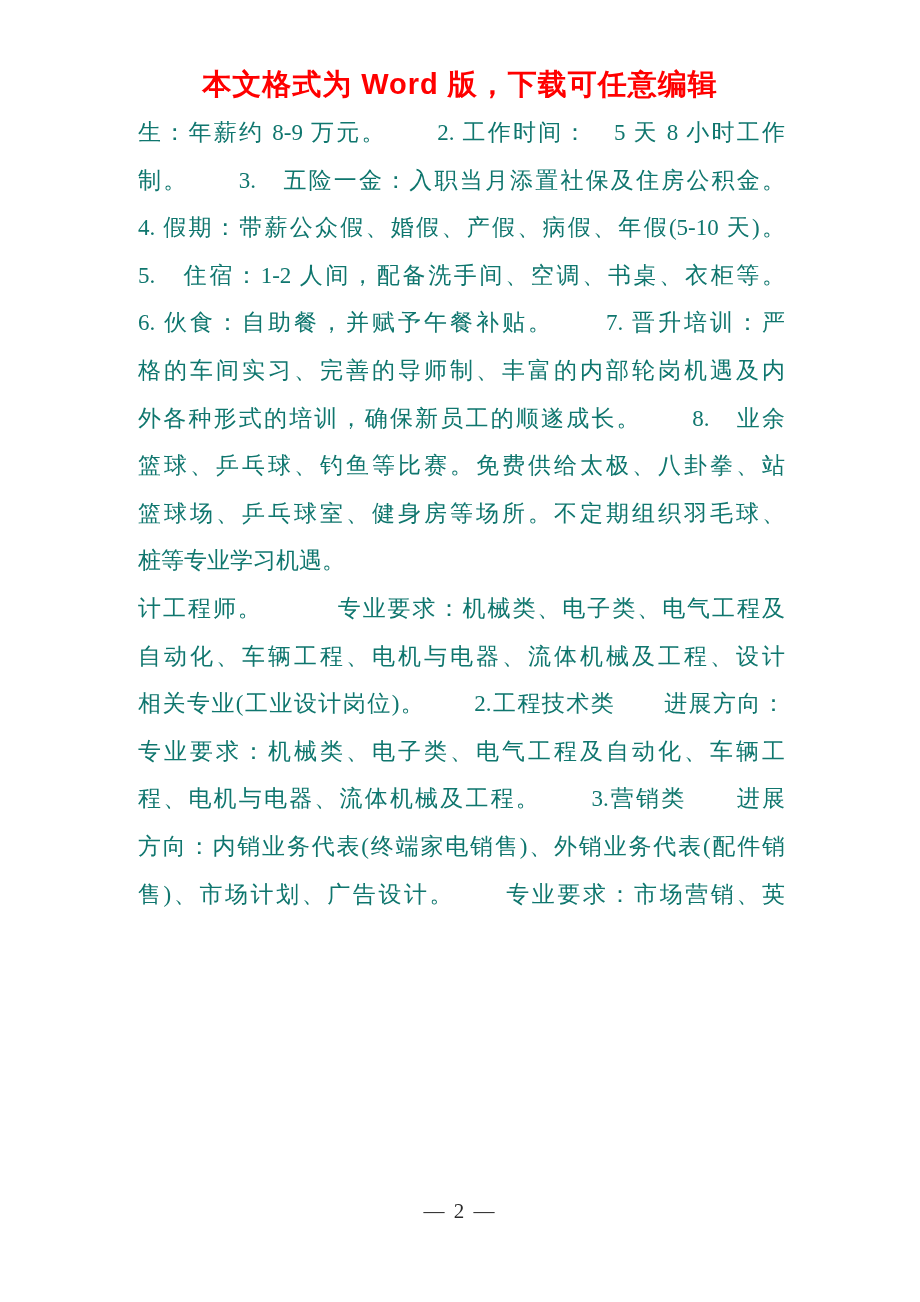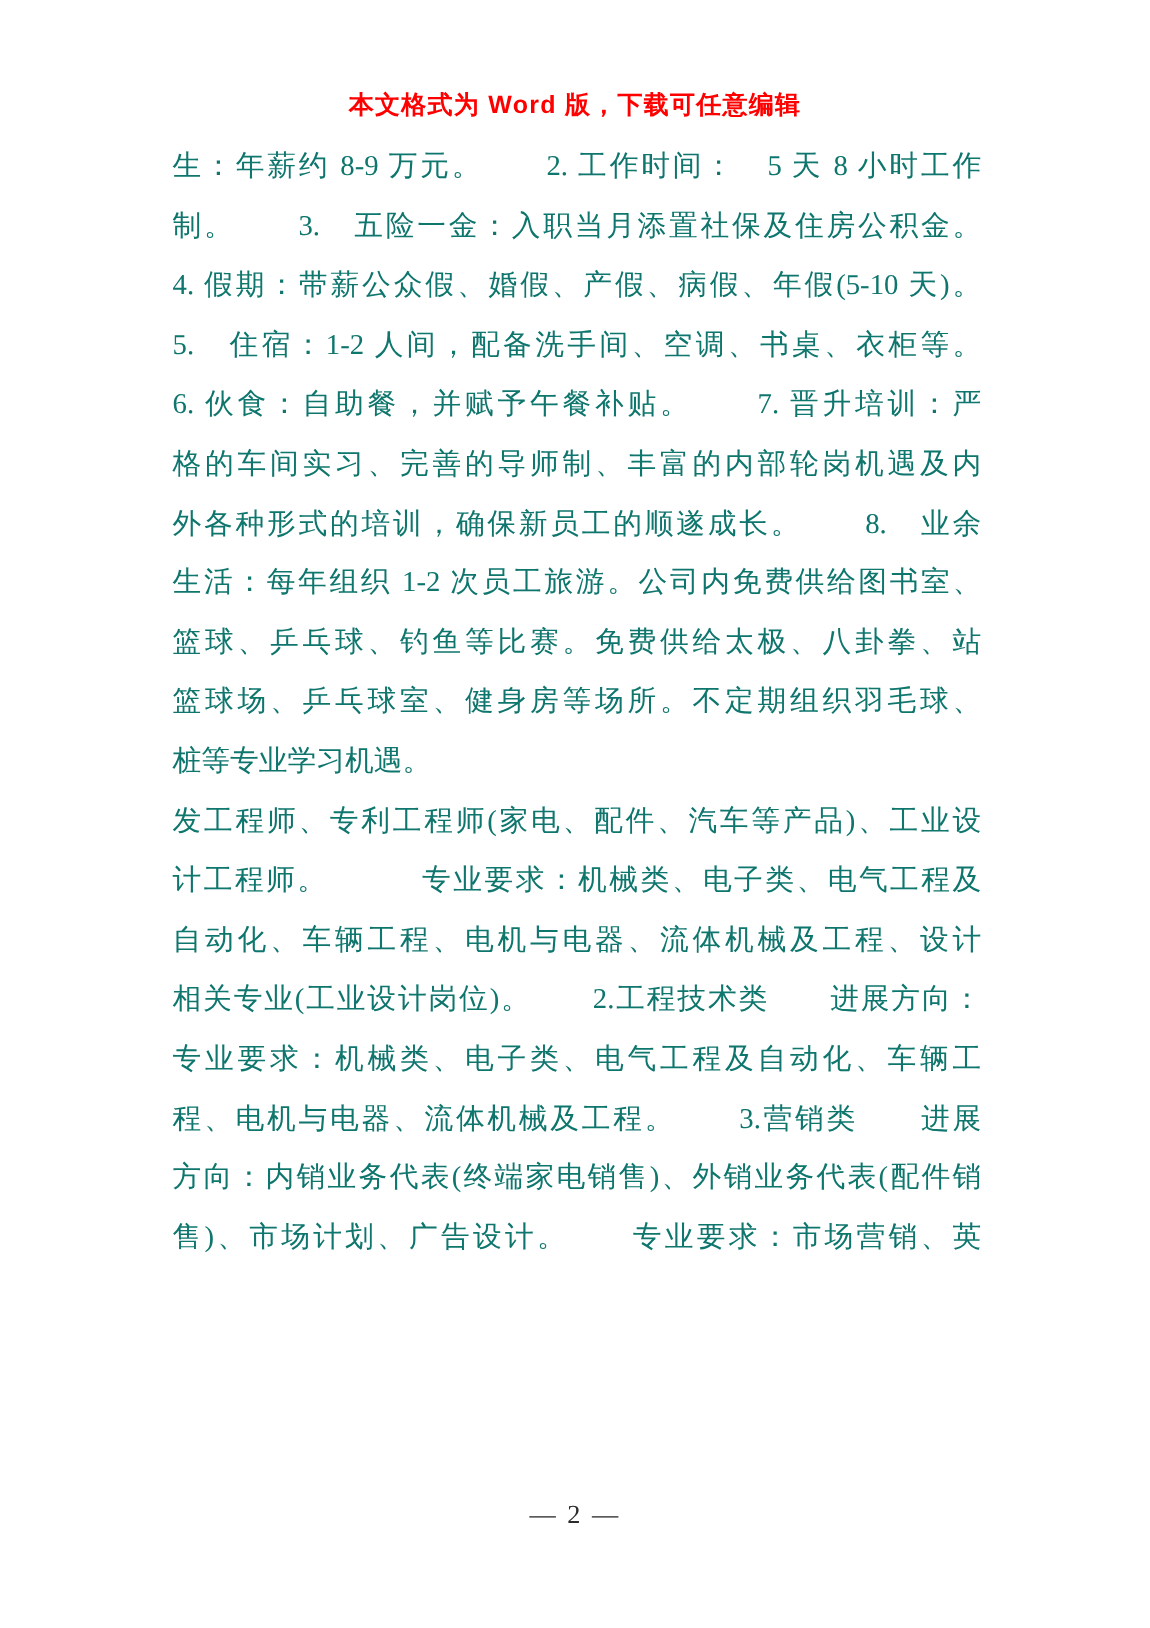--- a/index.html
+++ b/index.html
@@ -23,7 +23,7 @@
     text-align: center;
     font-family: "Liberation Sans", "DejaVu Sans", sans-serif;
     font-weight: bold;
-    font-size: 20px;
+    font-size: 29px;
     line-height: 36px;
     color: #ff0000;
     letter-spacing: 1px;

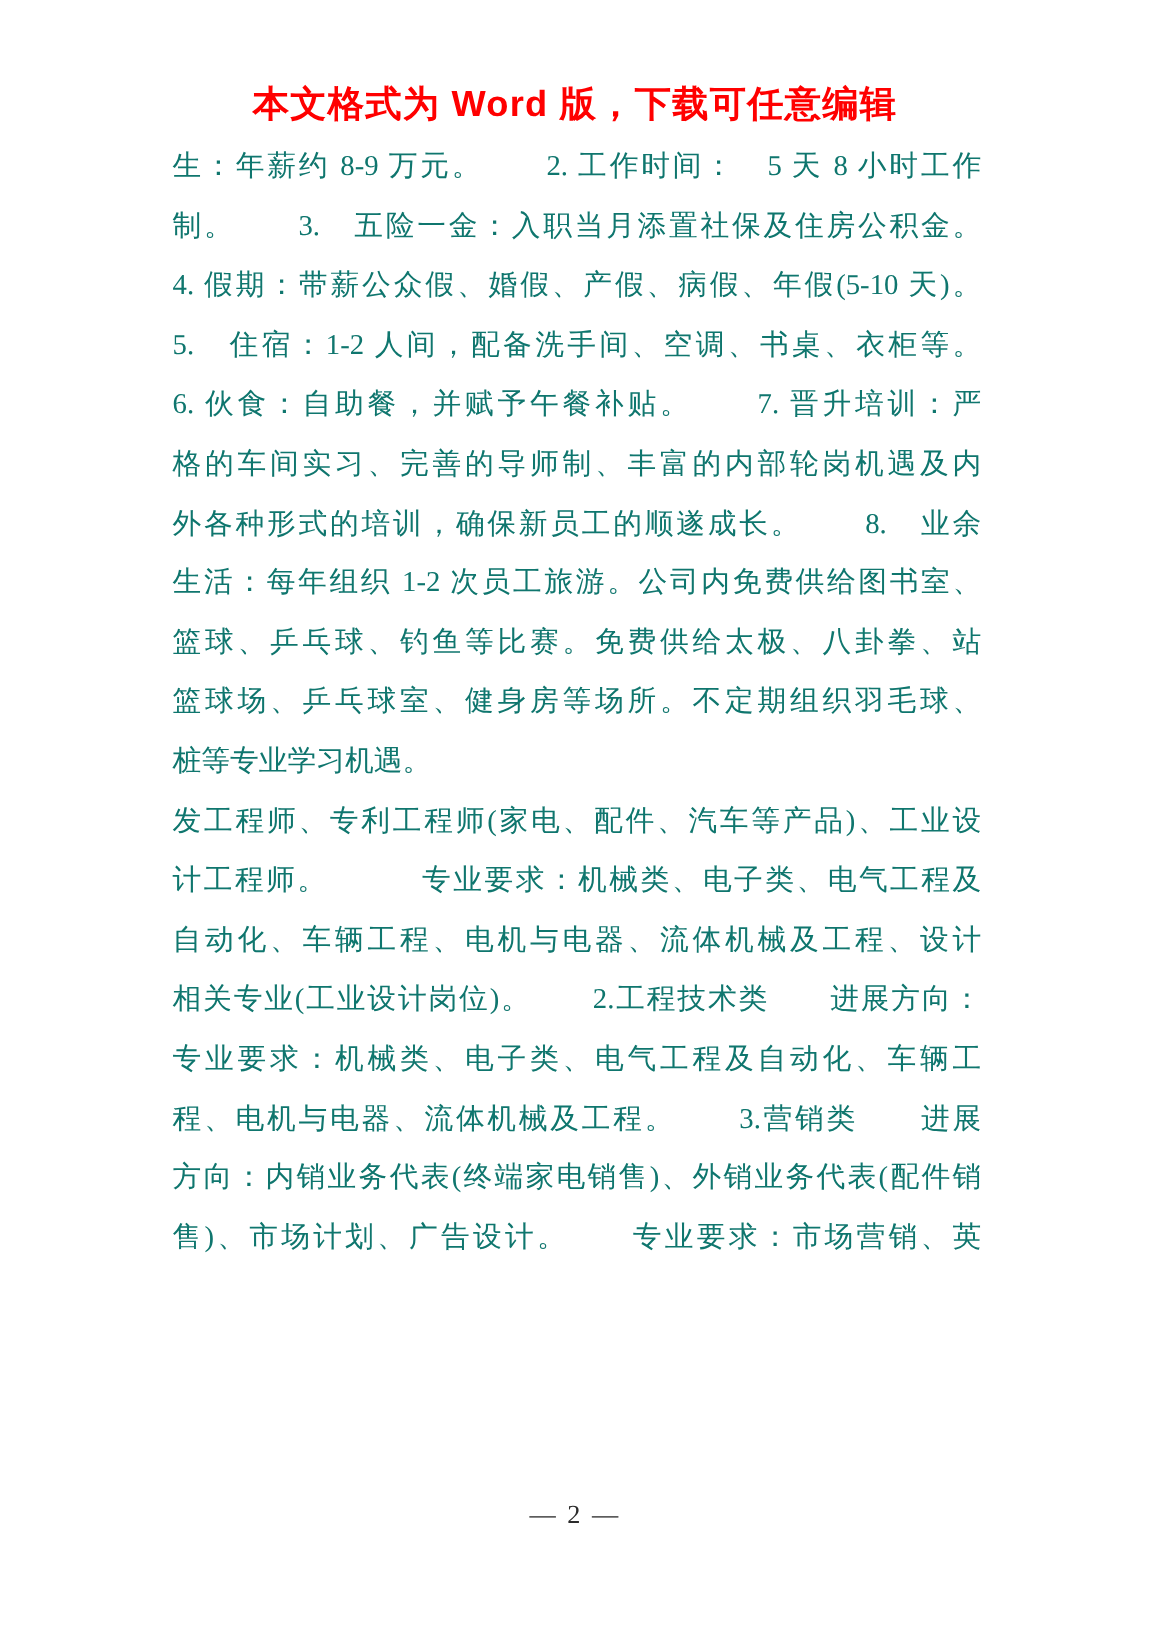--- a/index.html
+++ b/index.html
@@ -72,7 +72,6 @@
     <div class="line">6. 伙食：自助餐，并赋予午餐补贴。　　7. 晋升培训：严</div>
     <div class="line">格的车间实习、完善的导师制、丰富的内部轮岗机遇及内</div>
     <div class="line">外各种形式的培训，确保新员工的顺遂成长。　　8.　业余</div>
-    <div class="line">生活：每年组织 1-2 次员工旅游。公司内免费供给图书室、</div>
     <div class="line">篮球、乒乓球、钓鱼等比赛。免费供给太极、八卦拳、站</div>
     <div class="line">篮球场、乒乓球室、健身房等场所。不定期组织羽毛球、</div>
     <div class="line end-para">桩等专业学习机遇。</div>

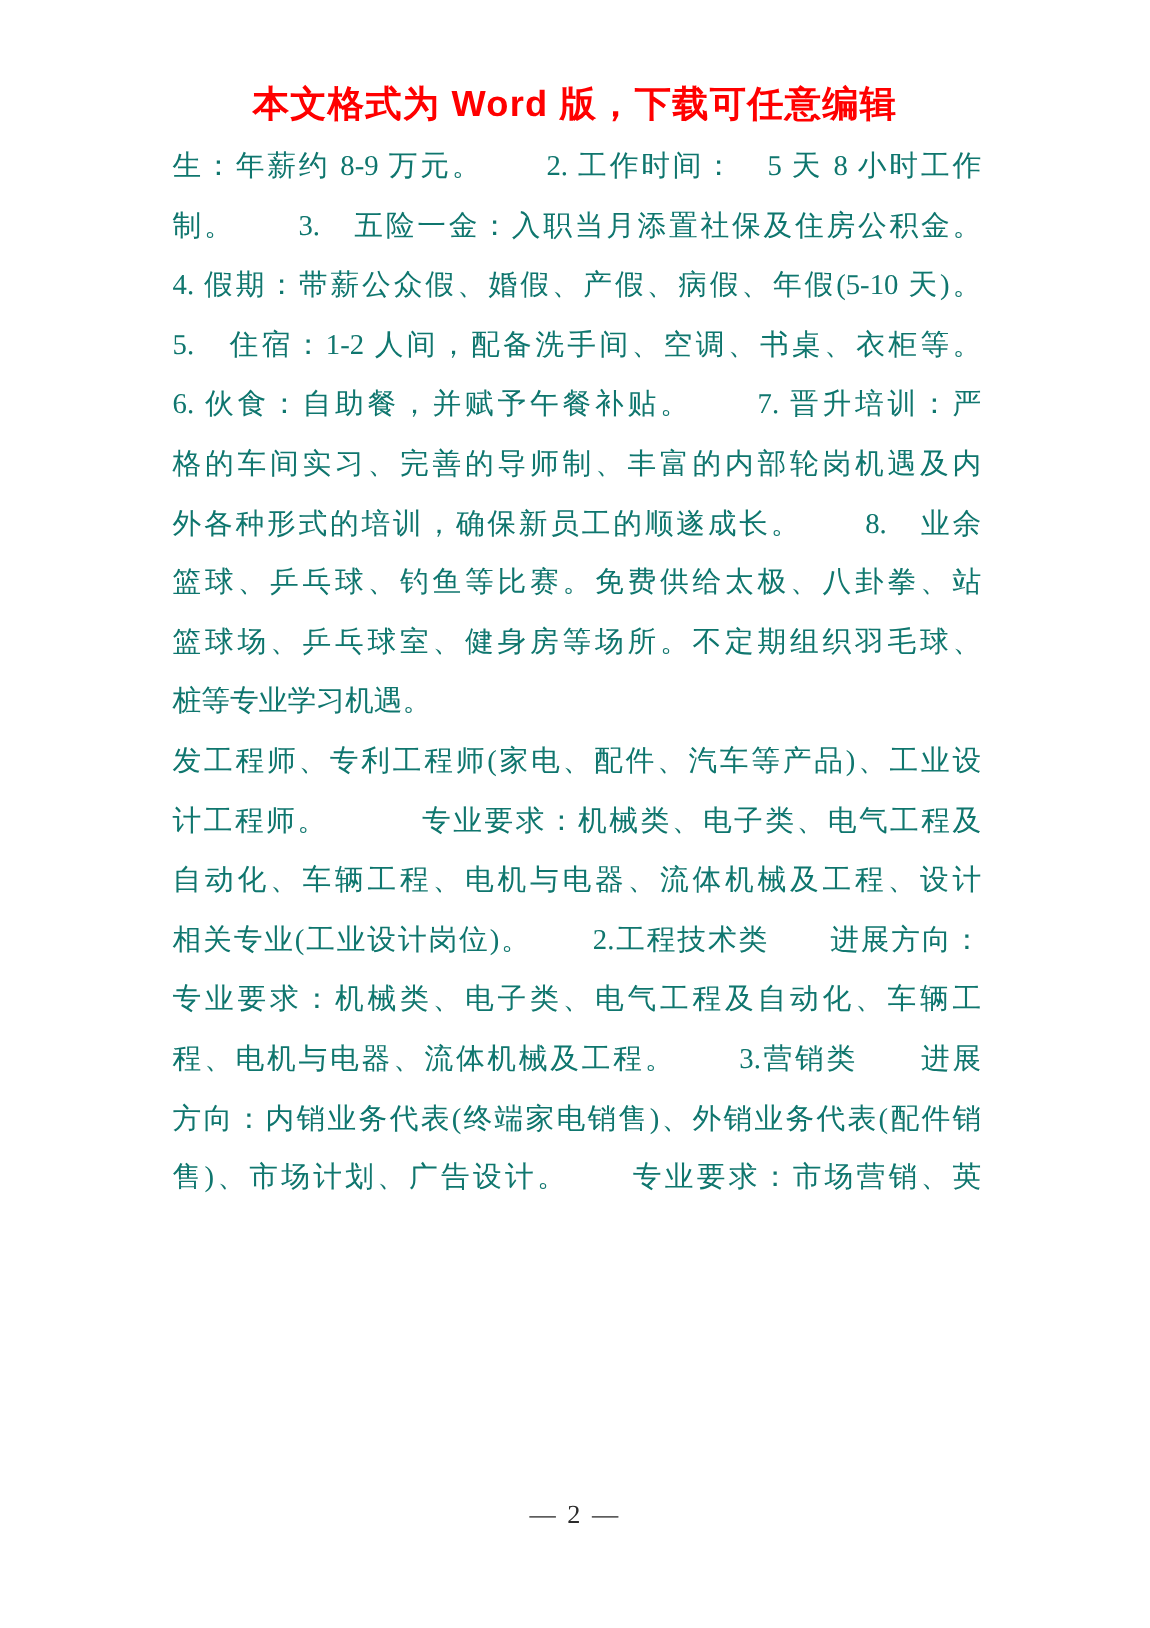--- a/index.html
+++ b/index.html
@@ -75,7 +75,6 @@
     <div class="line">篮球、乒乓球、钓鱼等比赛。免费供给太极、八卦拳、站</div>
     <div class="line">篮球场、乒乓球室、健身房等场所。不定期组织羽毛球、</div>
     <div class="line end-para">桩等专业学习机遇。</div>
-    <div class="line">发工程师、专利工程师(家电、配件、汽车等产品)、工业设</div>
     <div class="line">计工程师。　　　专业要求：机械类、电子类、电气工程及</div>
     <div class="line">自动化、车辆工程、电机与电器、流体机械及工程、设计</div>
     <div class="line">相关专业(工业设计岗位)。　　2.工程技术类　　进展方向：</div>

